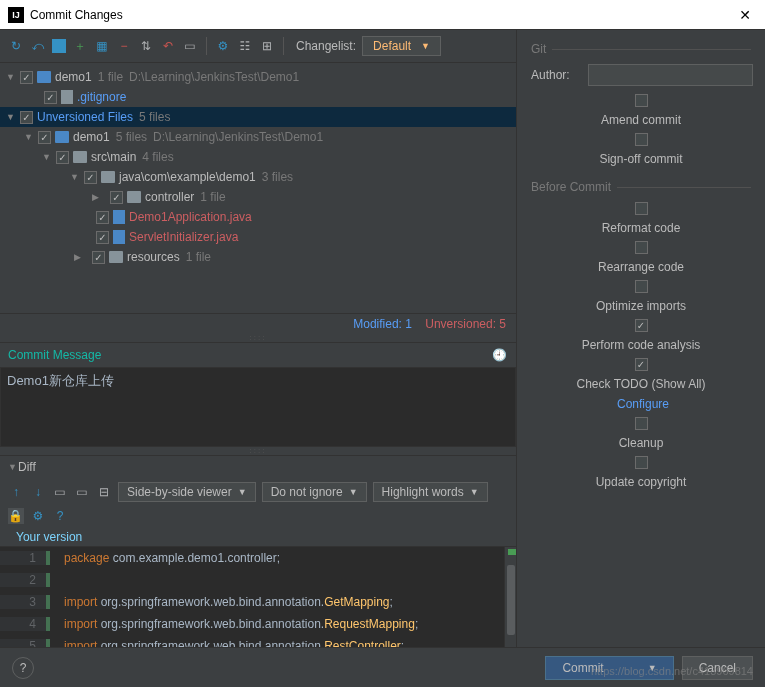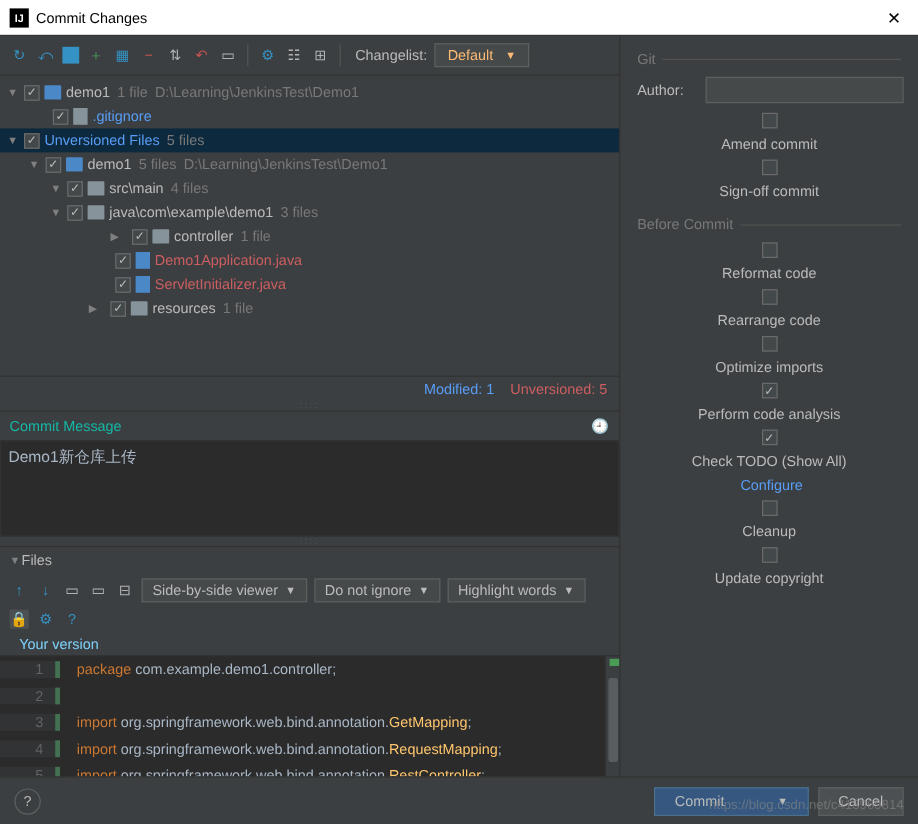--- a/index.html
+++ b/index.html
@@ -134,7 +134,7 @@
         <span class="node-label">src\main</span>
         <span class="node-meta">4 files</span>
       </div>
-      <div class="tree-row" style="padding-left:42px">
+      <div class="tree-row" style="padding-left:70px">
         <span class="arrow down"></span>
         <span class="checkbox checked"></span>
         <span class="folder-icon"></span>

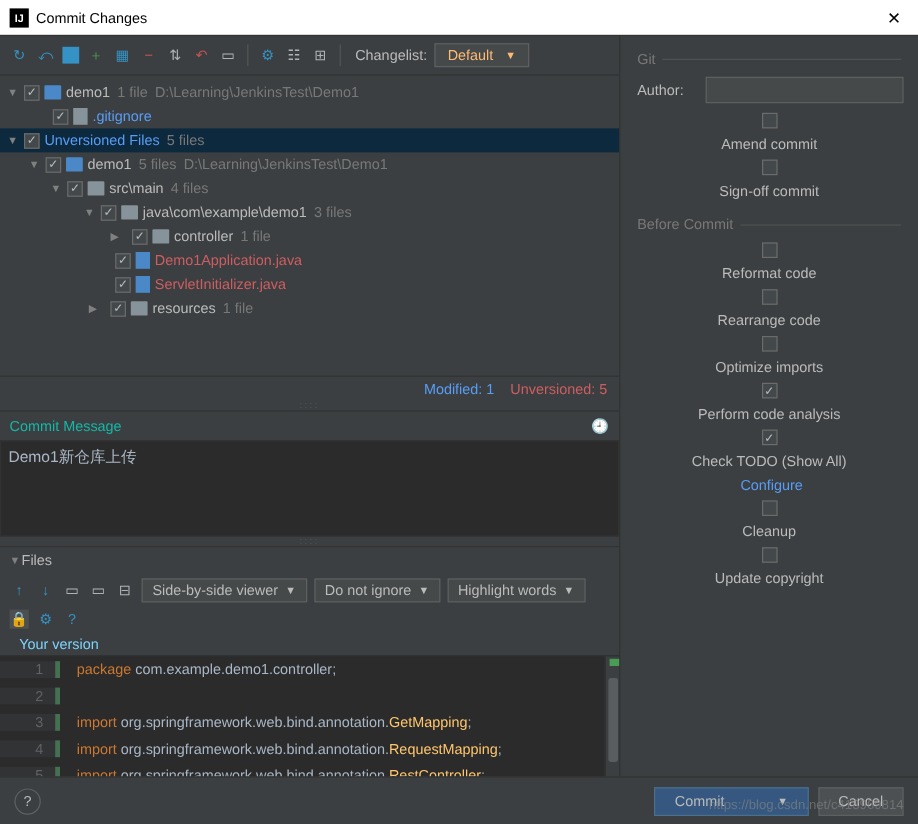--- a/index.html
+++ b/index.html
@@ -184,7 +184,7 @@
 
     <div class="diff-header">
       <span class="arrow down"></span>
-      <span>Files</span>
+      <span>Diff</span>
     </div>
     <div class="diff-toolbar">
       <span class="tb-icon" style="color:#3592c4">↑</span>

